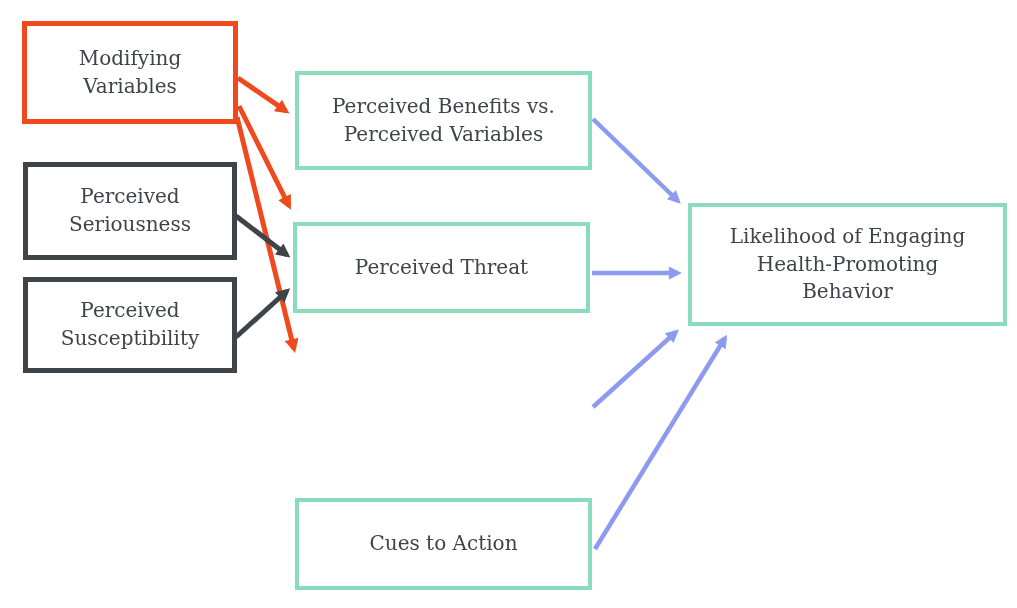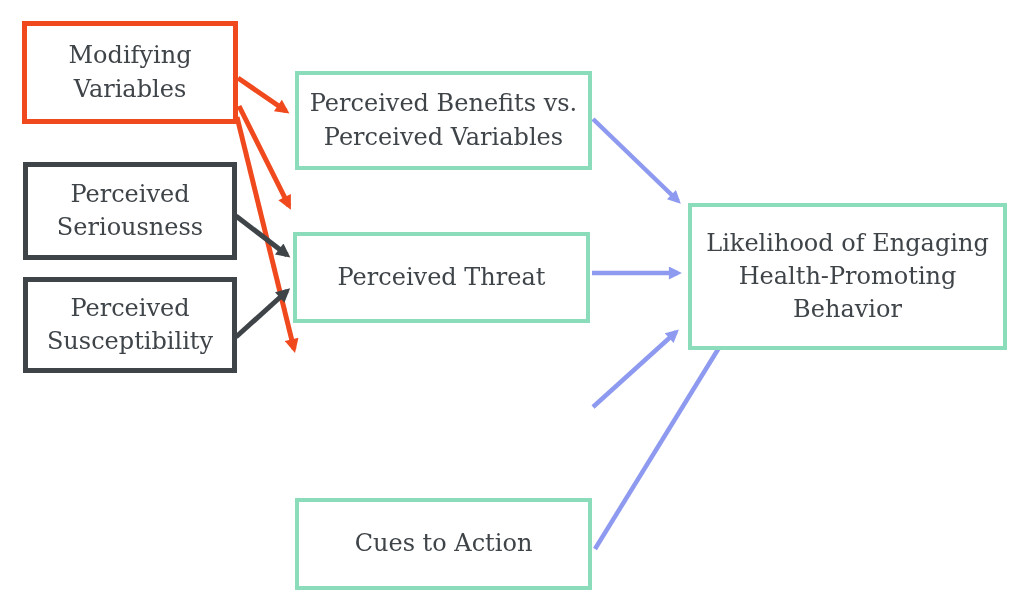--- a/index.html
+++ b/index.html
@@ -35,7 +35,7 @@
   .node .label {
     white-space: pre-line;
     color: var(--text, #3f4449);
-    font-size: 24px;
+    font-size: 20px;
     line-height: 1.38;
   }
   

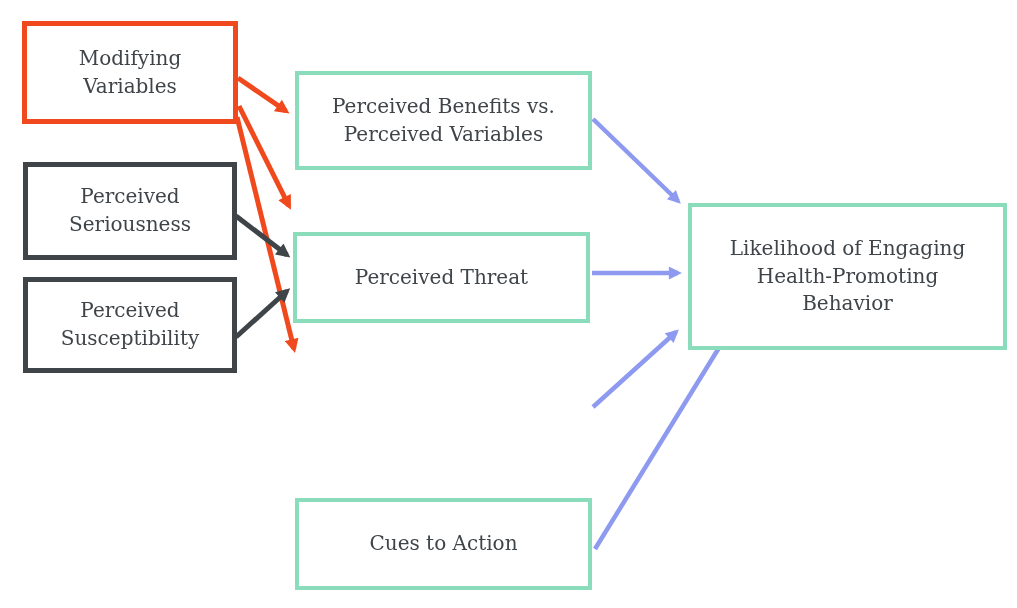--- a/index.html
+++ b/index.html
@@ -46,7 +46,7 @@
   #node-pt { left: 293px; top: 232px; width: 297px; height: 91px;  border: 4px solid var(--teal); }
   #node-se { left: 295px; top: 362px; width: 295px; height: 96px;  border: 4px solid var(--teal); }
   #node-ca { left: 295px; top: 498px; width: 297px; height: 92px;  border: 4px solid var(--teal); }
-  #node-lk { left: 688px; top: 203px; width: 319px; height: 147px; border: 4px solid var(--teal); }
+  #node-lk { left: 688px; top: 203px; width: 319px; height: 123px; border: 4px solid var(--teal); }
   
   .edge { fill: none; }
   .edge.orange { stroke: var(--orange); stroke-width: 5px; }

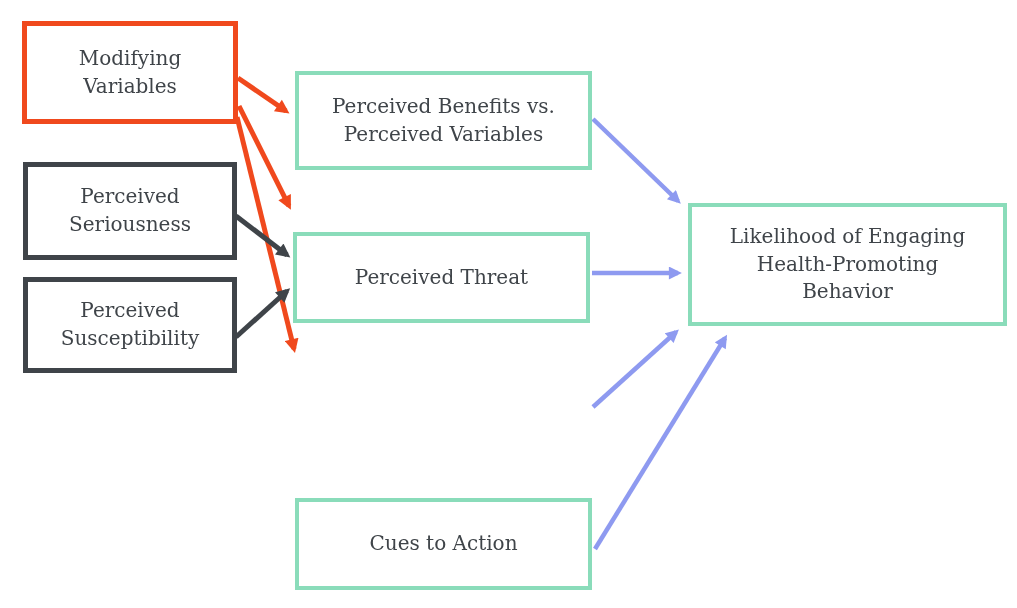--- a/index.html
+++ b/index.html
@@ -43,7 +43,7 @@
   #node-ps { left: 23px;  top: 162px; width: 214px; height: 98px;  border: 5px solid var(--dark); }
   #node-su { left: 23px;  top: 277px; width: 214px; height: 96px;  border: 5px solid var(--dark); }
   #node-bb { left: 295px; top: 71px;  width: 297px; height: 99px;  border: 4px solid var(--teal); }
-  #node-pt { left: 293px; top: 232px; width: 297px; height: 91px;  border: 4px solid var(--teal); }
+  #node-pt { left: 293px; top: 222px; width: 297px; height: 91px;  border: 4px solid var(--teal); }
   #node-se { left: 295px; top: 362px; width: 295px; height: 96px;  border: 4px solid var(--teal); }
   #node-ca { left: 295px; top: 498px; width: 297px; height: 92px;  border: 4px solid var(--teal); }
   #node-lk { left: 688px; top: 203px; width: 319px; height: 123px; border: 4px solid var(--teal); }

